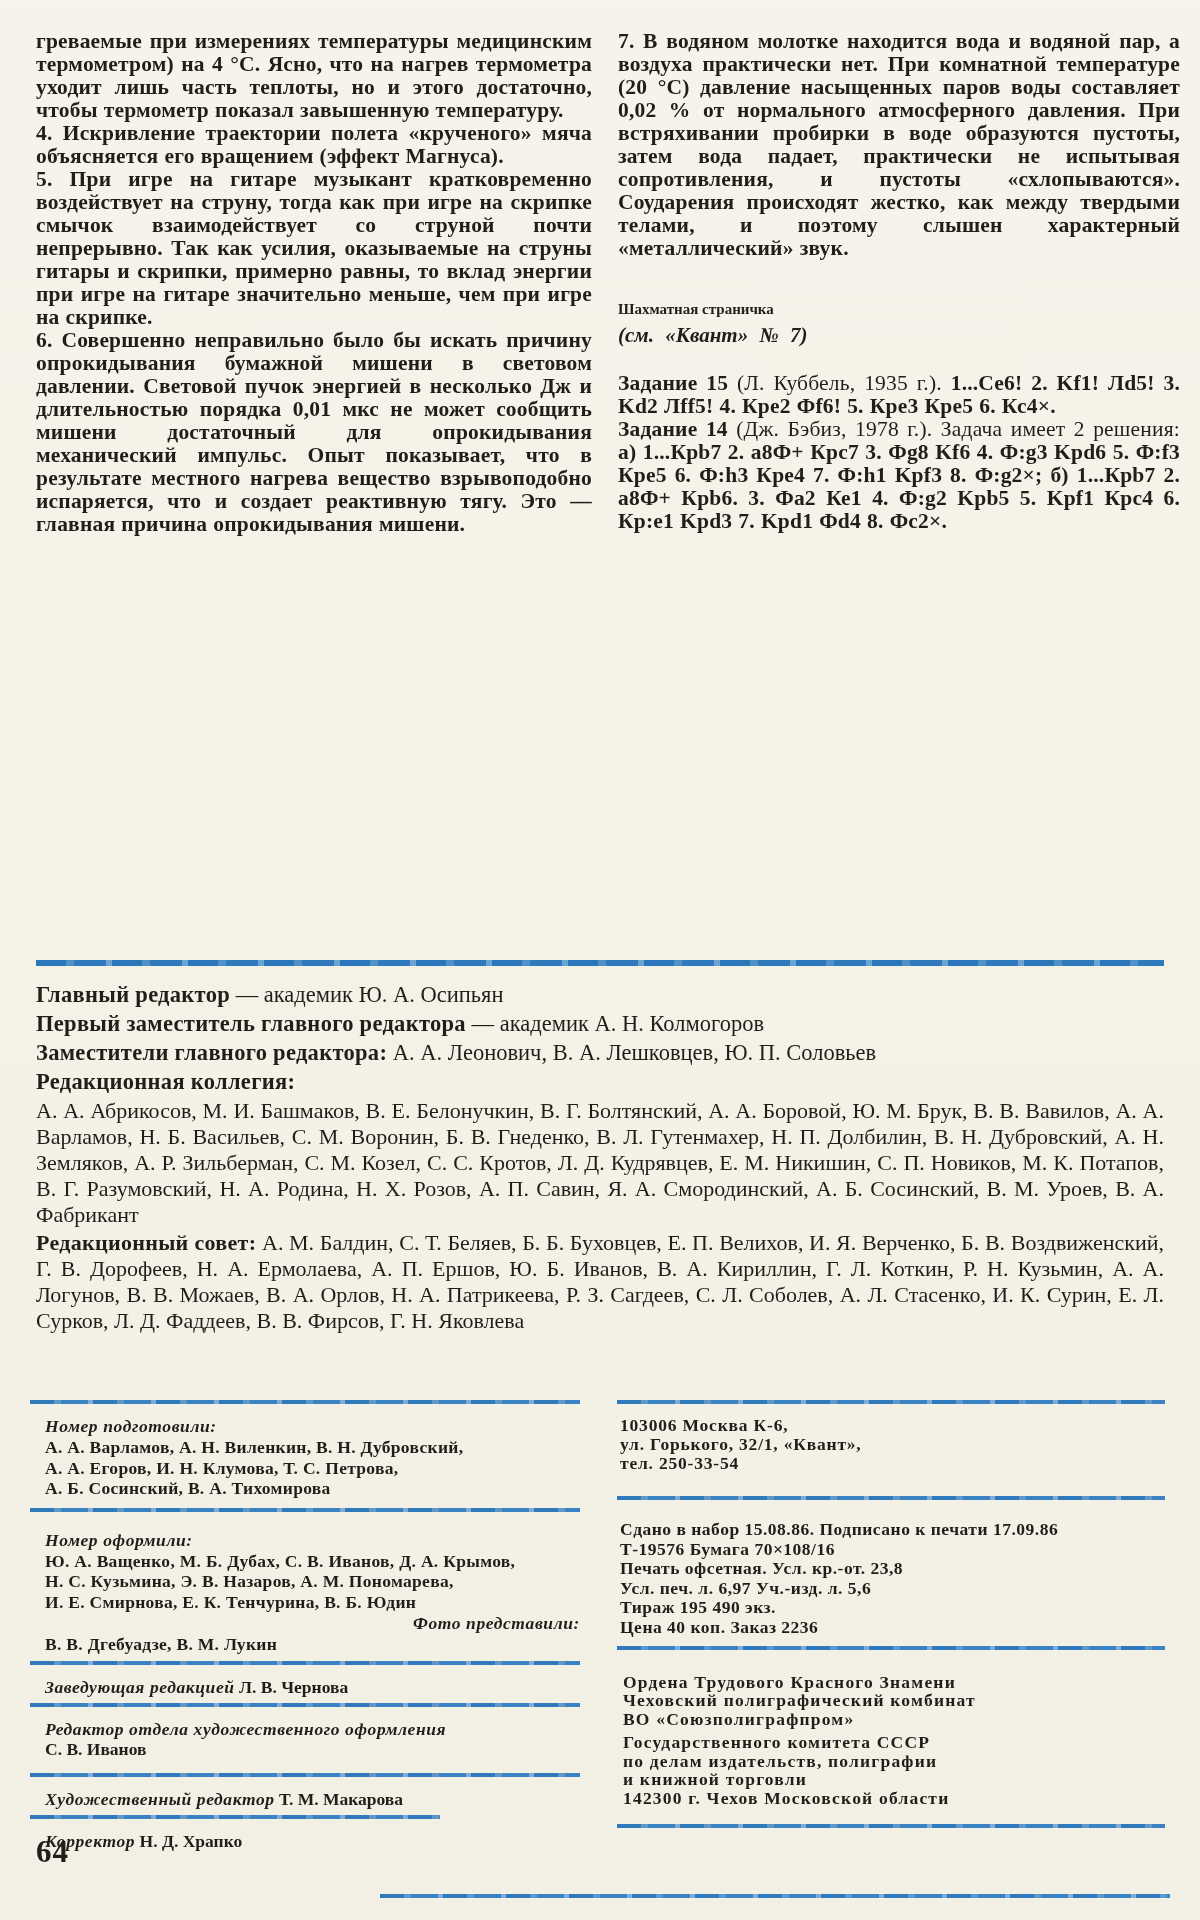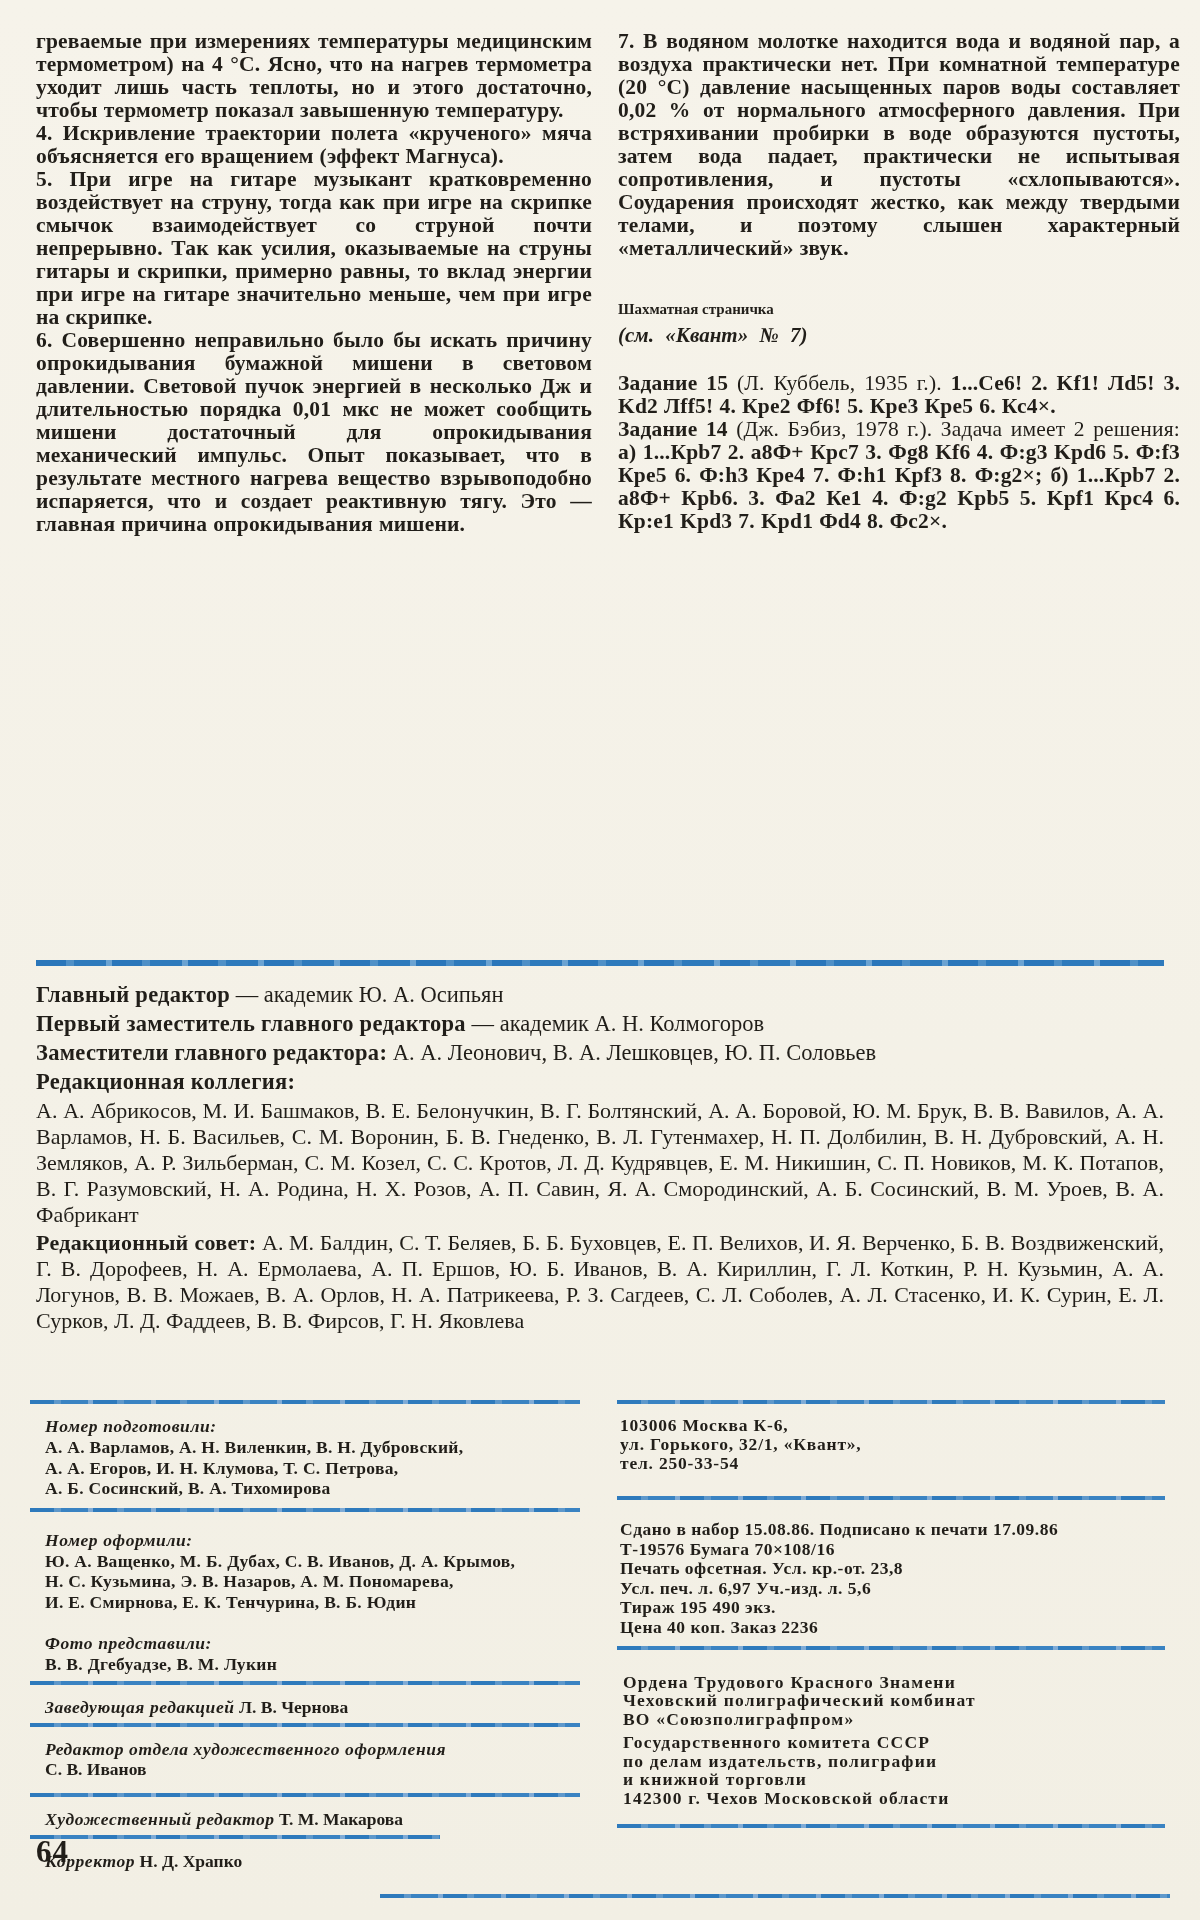--- a/index.html
+++ b/index.html
@@ -125,7 +125,7 @@
     <div class="mast-name">Н. С. Кузьмина, Э. В. Назаров, А. М. Пономарева,</div>
     <div class="mast-name">И. Е. Смирнова, Е. К. Тенчурина, В. Б. Юдин</div>
 
-    <p class="mast-head" style="margin-top:21px;">Фото представили:</p>
+    <p class="mast-head" style="margin-top:1px;text-align:right;">Фото представили:</p>
     <div class="mast-name">В. В. Дгебуадзе, В. М. Лукин</div>
 
     <div class="rule" style="margin-top:8px;"></div>

